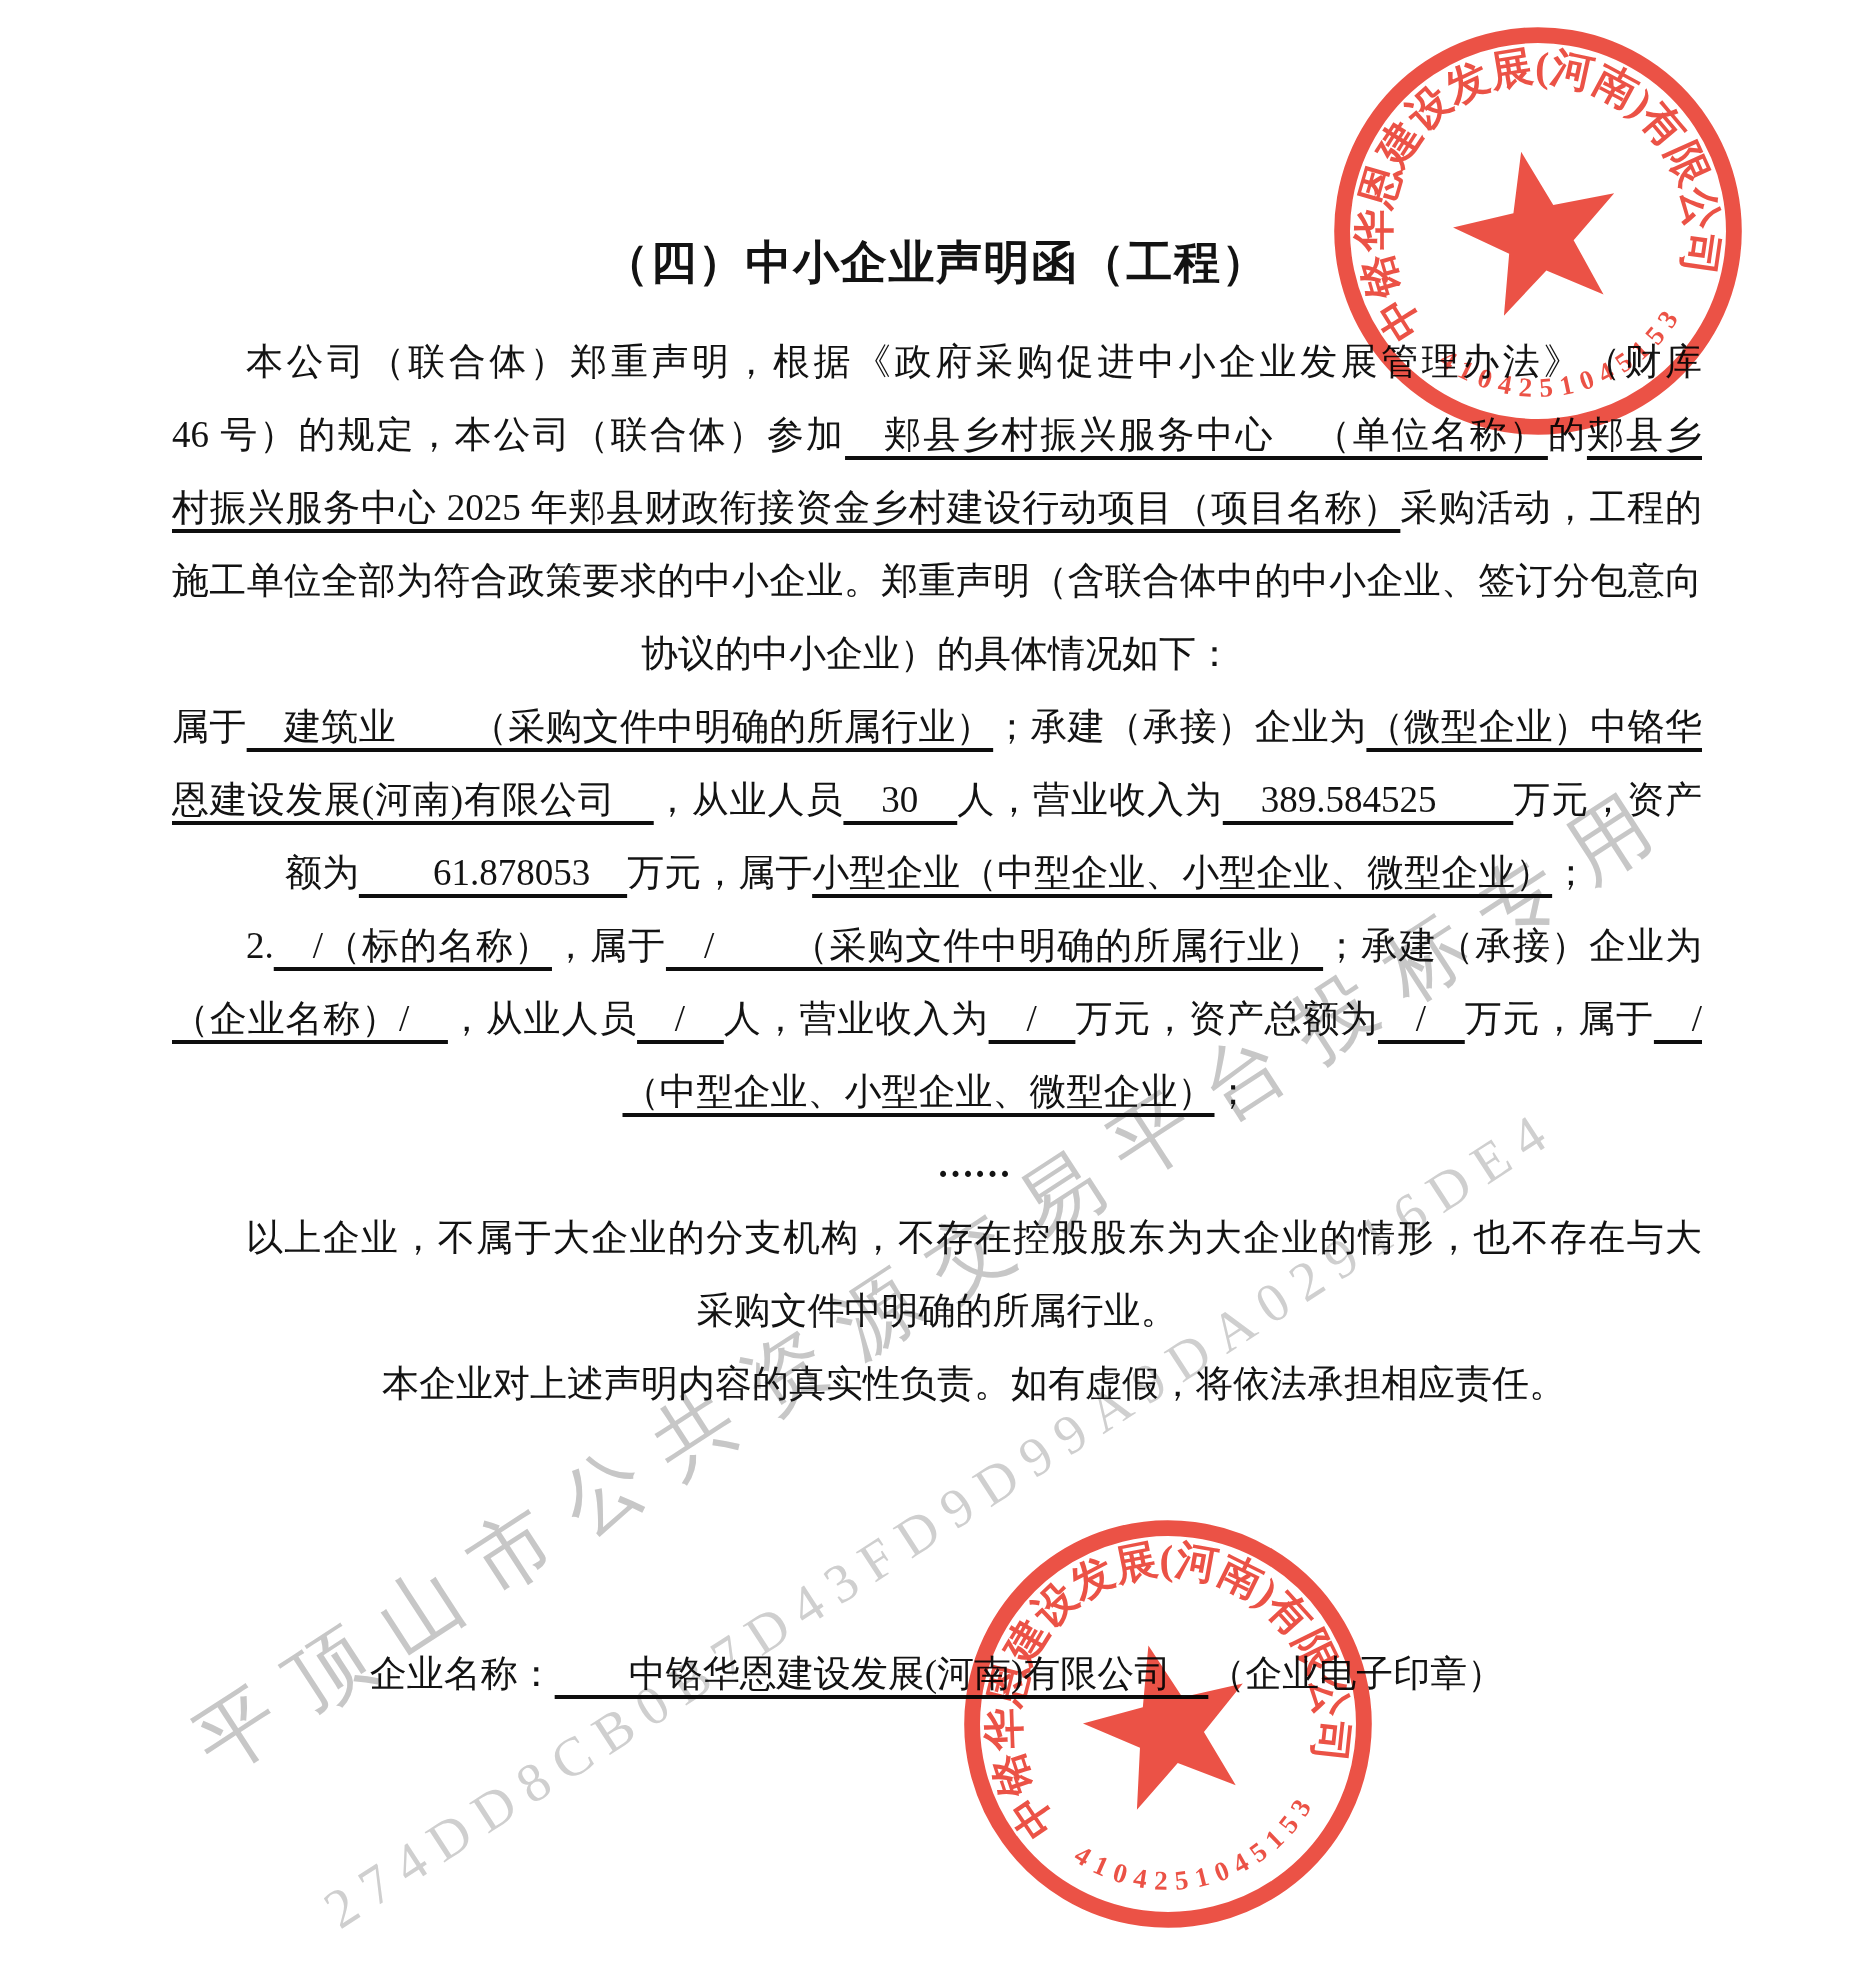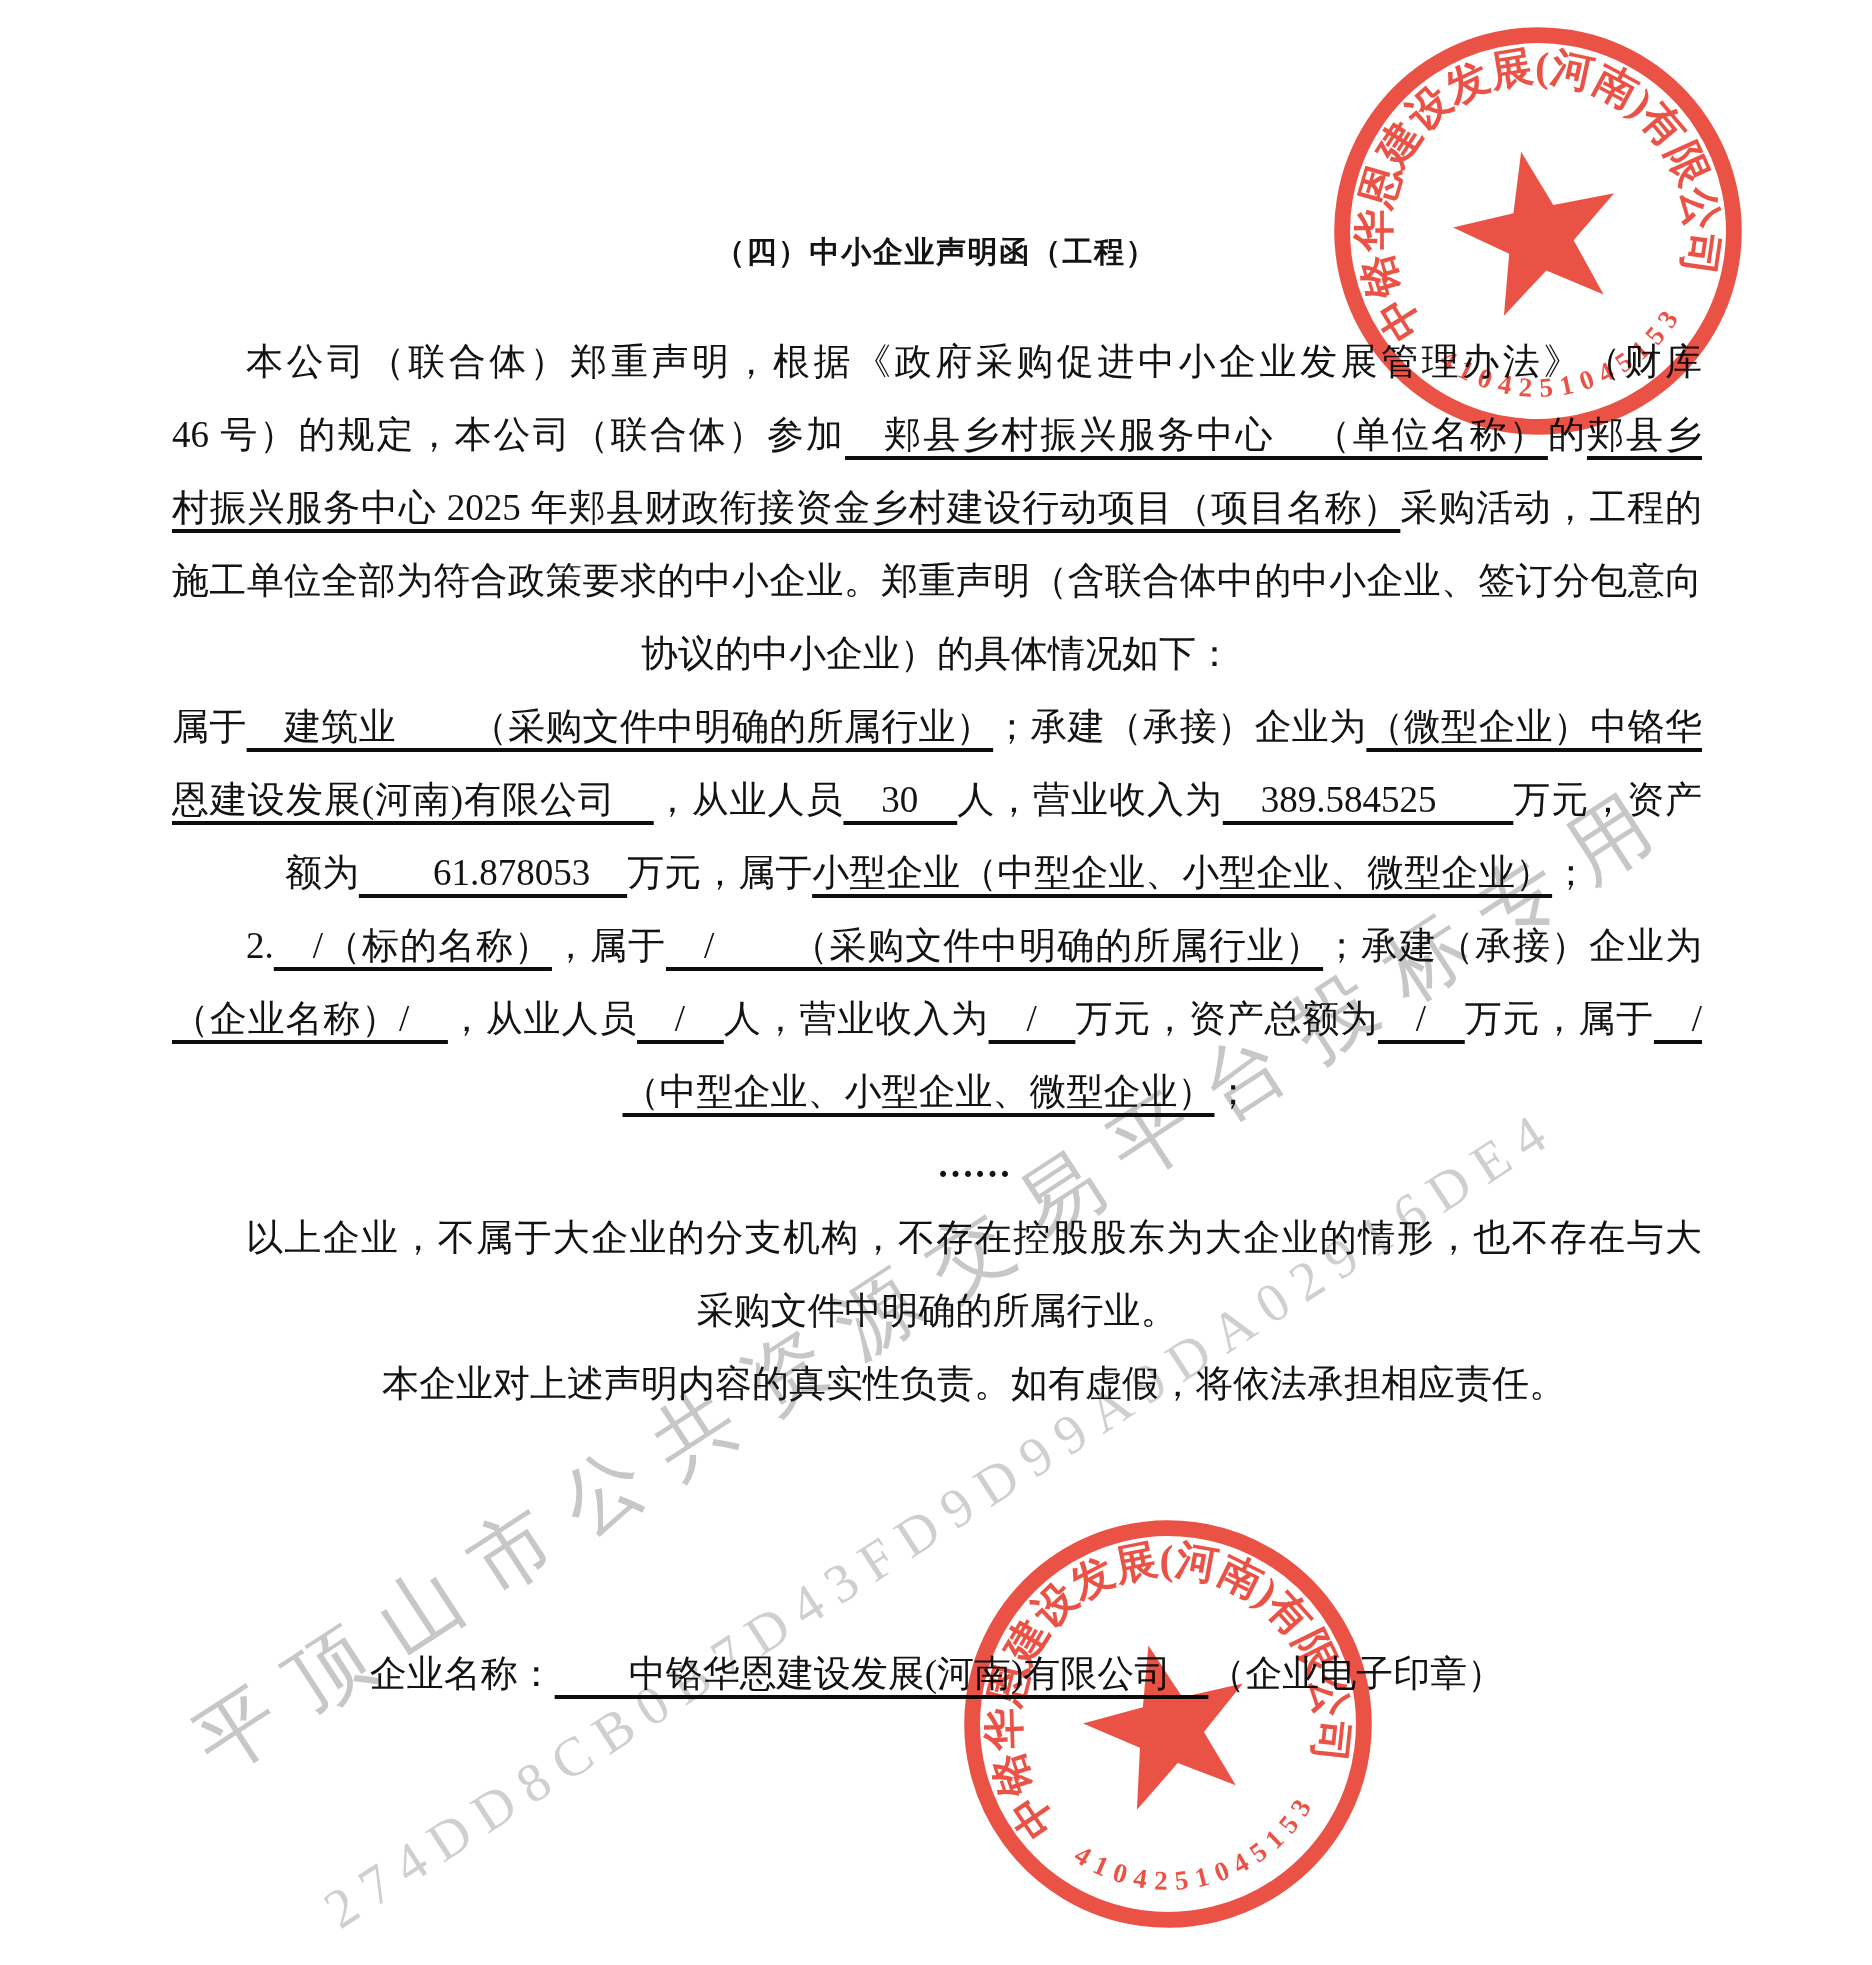--- a/index.html
+++ b/index.html
@@ -10,7 +10,7 @@
   }
   .title{
     position:absolute; top:232px; left:0; width:100%;
-    text-align:center; font-size:30px; font-weight:bold; letter-spacing:1.6px;
+    text-align:center; font-size:46px; font-weight:bold; letter-spacing:1.6px;
     z-index:3;
   }
   .content{position:absolute; left:172px; top:325px; width:1530px; z-index:3;}

